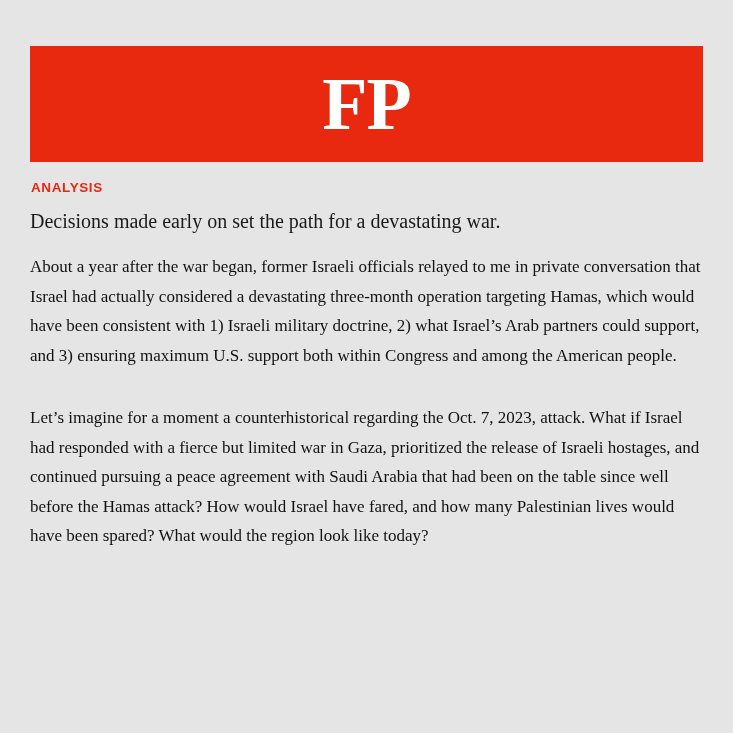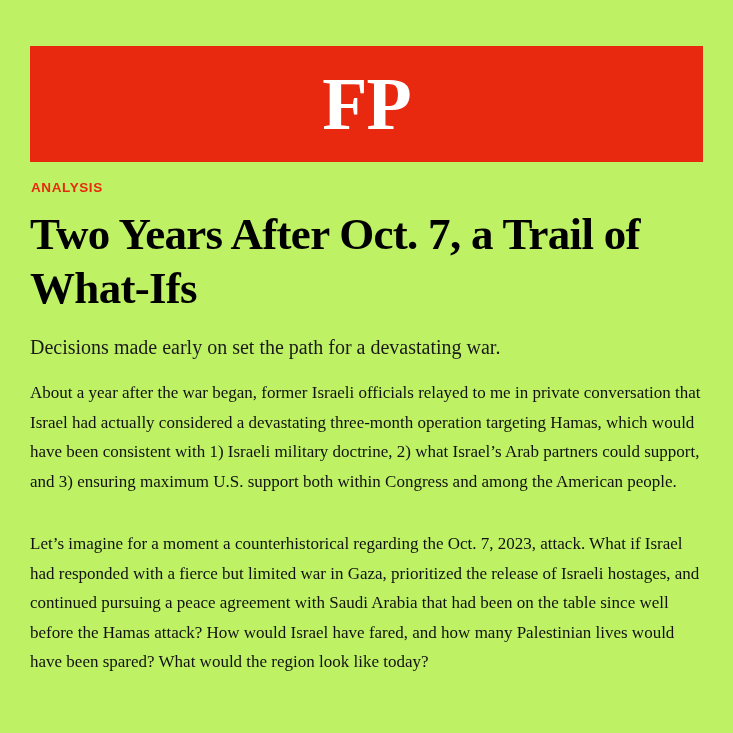--- a/index.html
+++ b/index.html
@@ -18,7 +18,7 @@
     position: relative;
     width: 733px;
     height: 733px;
-    background: #bef264;
+    background: #e5e5e5;
   }
   .masthead {
     position: absolute;

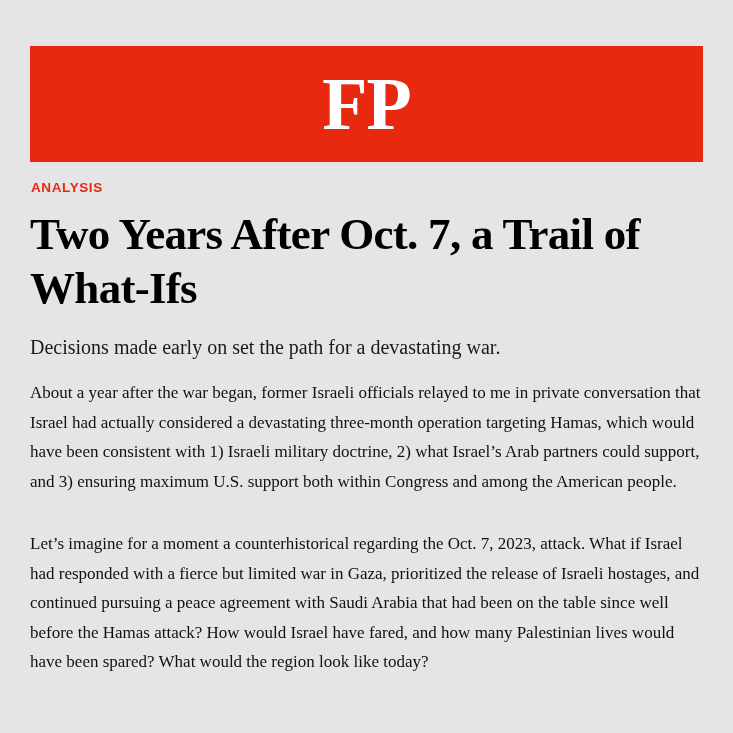--- a/index.html
+++ b/index.html
@@ -90,7 +90,6 @@
 
   <div class="content">
     <div class="kicker">ANALYSIS</div>
-    <h1 class="headline">Two Years After Oct. 7, a Trail of What-Ifs</h1>
     <p class="dek">Decisions made early on set the path for a devastating war.</p>
     <p class="body-para">About a year after the war began, former Israeli officials relayed to me in private conversation that Israel had actually considered a devastating three-month operation targeting Hamas, which would have been consistent with 1) Israeli military doctrine, 2) what Israel’s Arab partners could support, and 3) ensuring maximum U.S. support both within Congress and among the American people.</p>
     <p class="body-para">Let’s imagine for a moment a counterhistorical regarding the Oct. 7, 2023, attack. What if Israel had responded with a fierce but limited war in Gaza, prioritized the release of Israeli hostages, and continued pursuing a peace agreement with Saudi Arabia that had been on the table since well before the Hamas attack? How would Israel have fared, and how many Palestinian lives would have been spared? What would the region look like today?</p>

